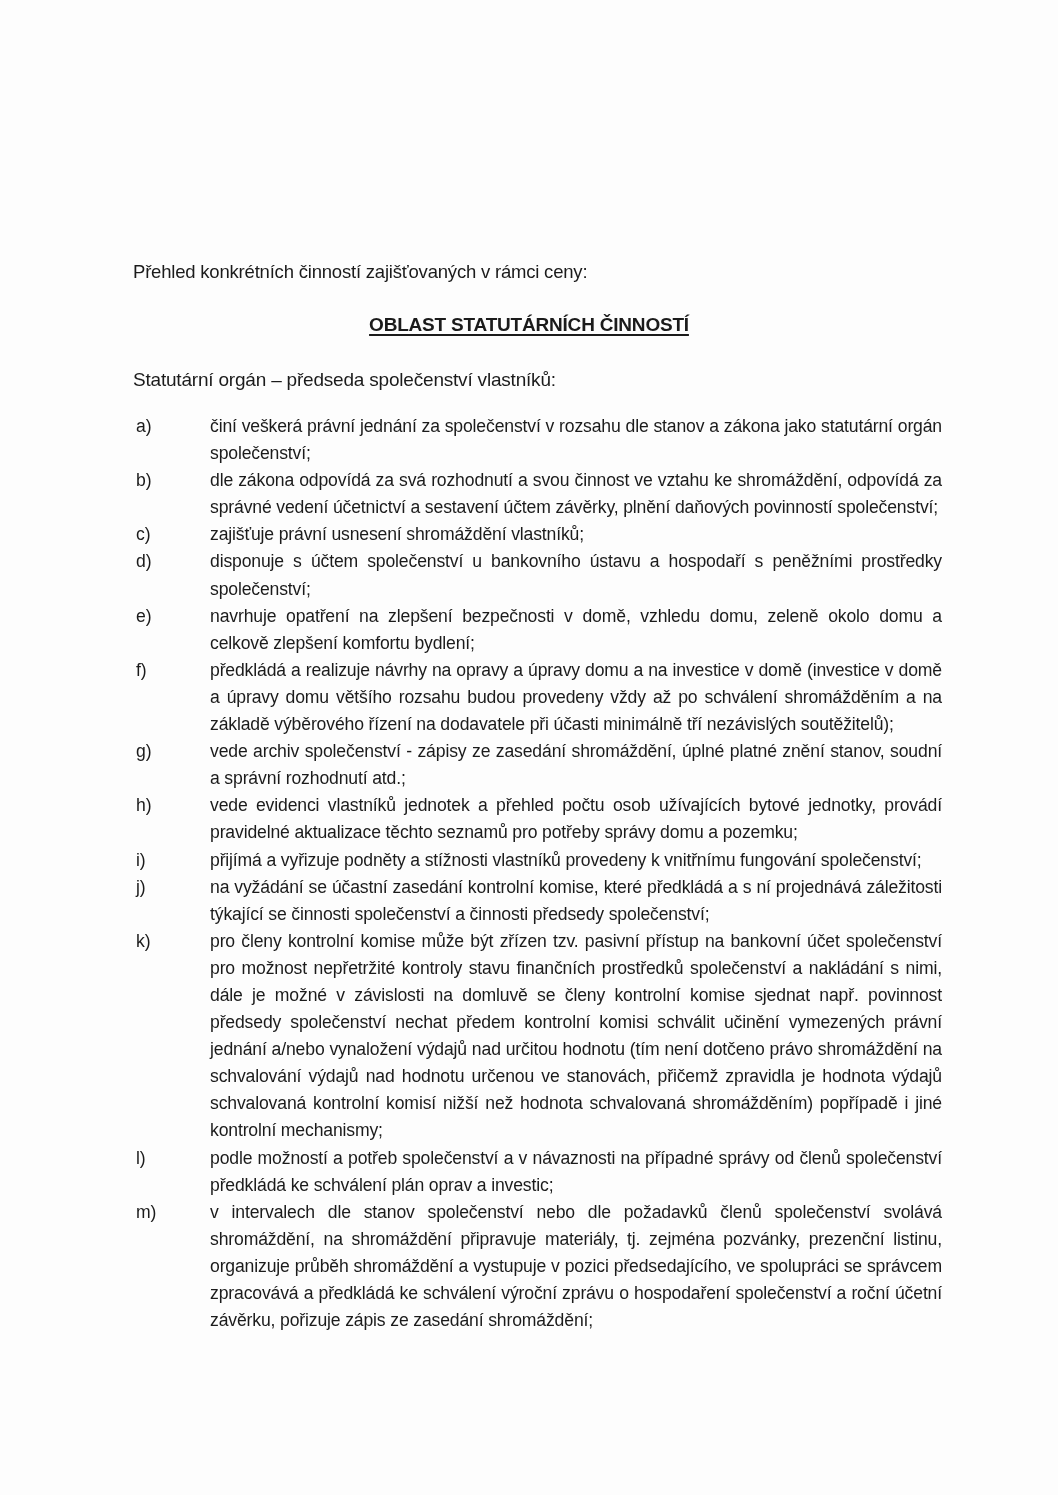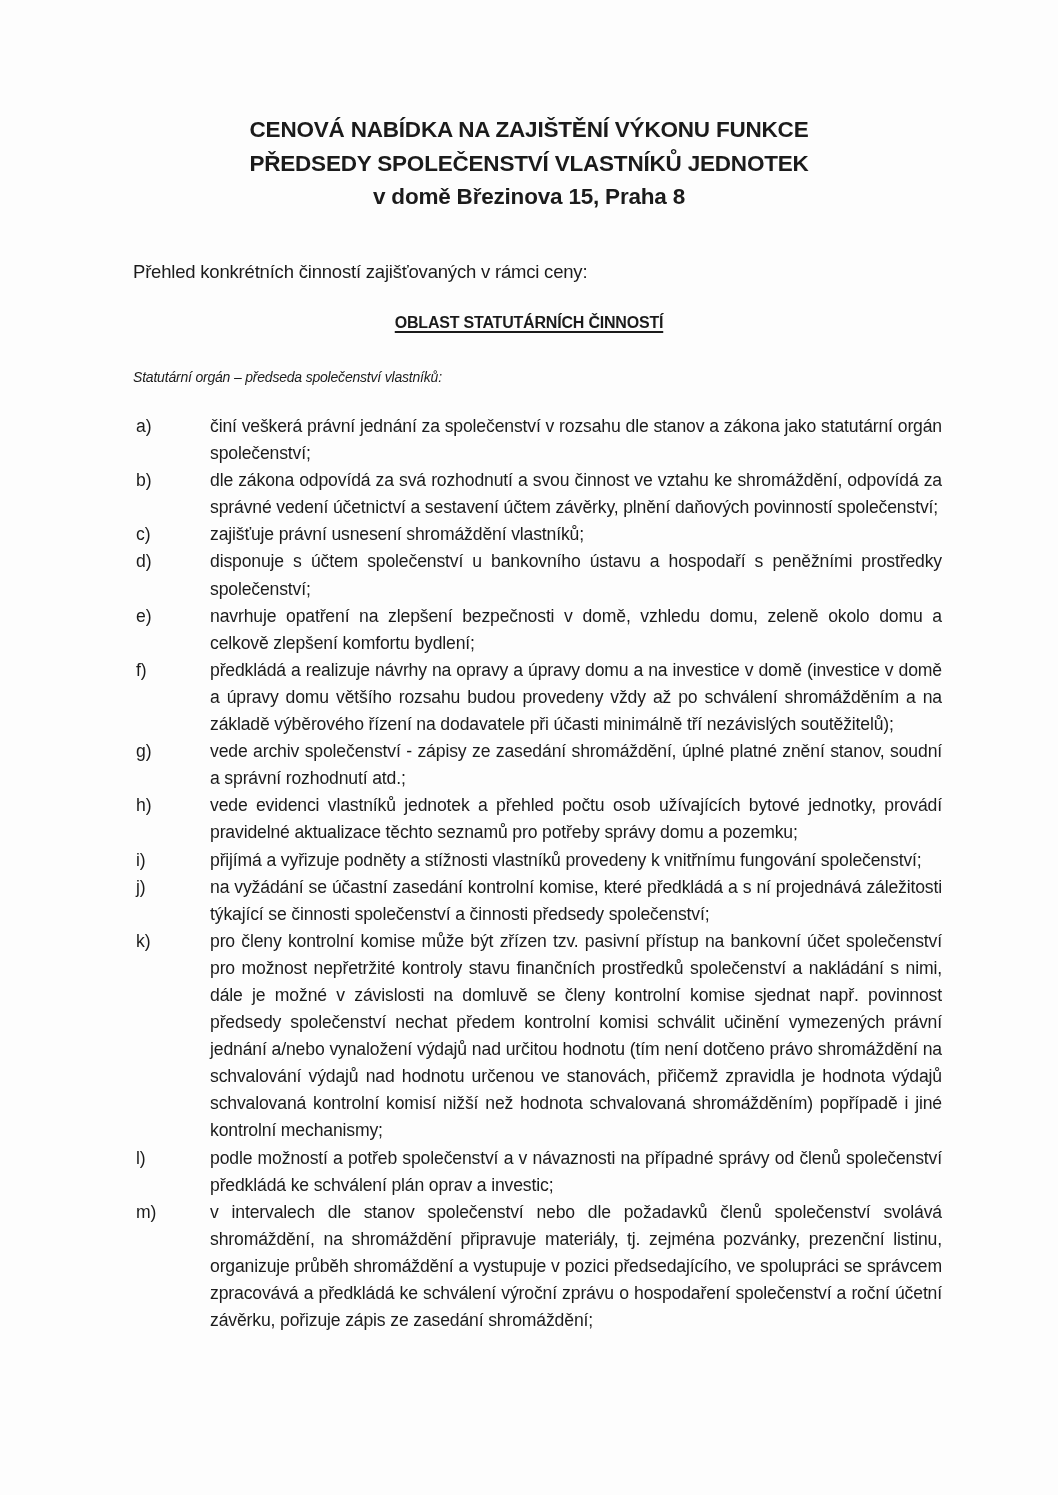--- a/index.html
+++ b/index.html
@@ -81,11 +81,6 @@
 
 <div class="page">
 
-  <div class="title-block">
-    <div>CENOVÁ NABÍDKA NA ZAJIŠTĚNÍ VÝKONU FUNKCE</div>
-    <div>PŘEDSEDY SPOLEČENSTVÍ VLASTNÍKŮ JEDNOTEK</div>
-    <div>v domě Březinova 15, Praha 8</div>
-  </div>
 
   <div class="overview-label">Přehled konkrétních činností zajišťovaných v rámci ceny:</div>
 

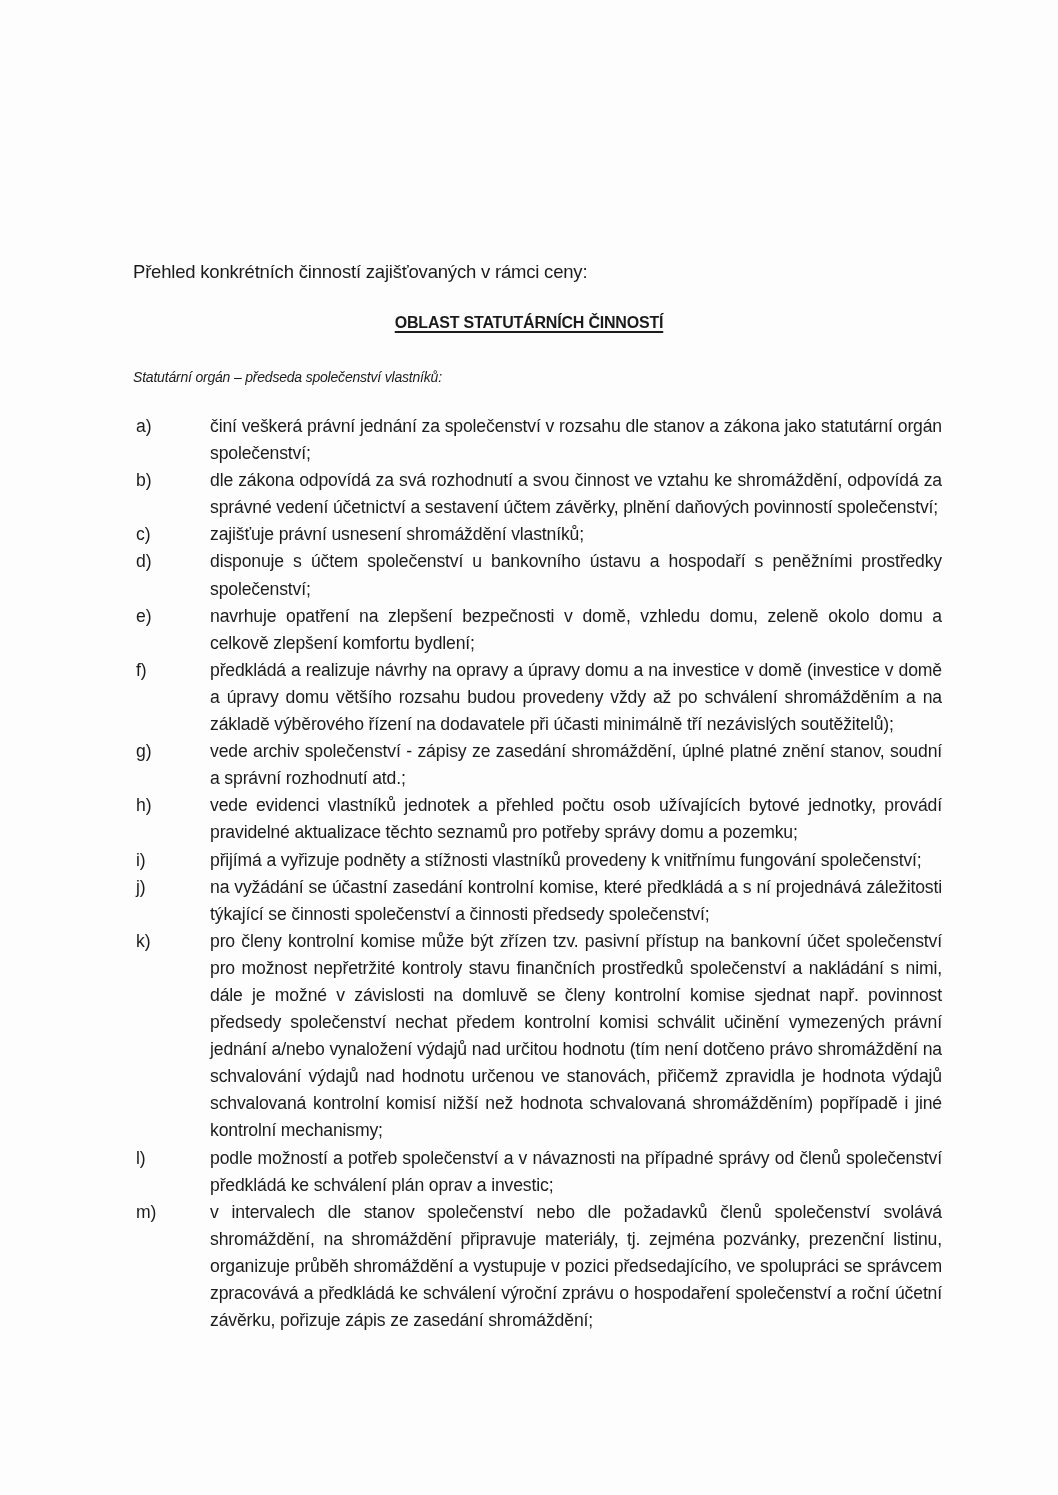--- a/index.html
+++ b/index.html
@@ -40,7 +40,7 @@
     width: 100%;
     text-align: center;
     font-weight: bold;
-    font-size: 16px;
+    font-size: 19px;
     letter-spacing: -0.2px;
     text-decoration: underline;
     text-underline-offset: 3px;

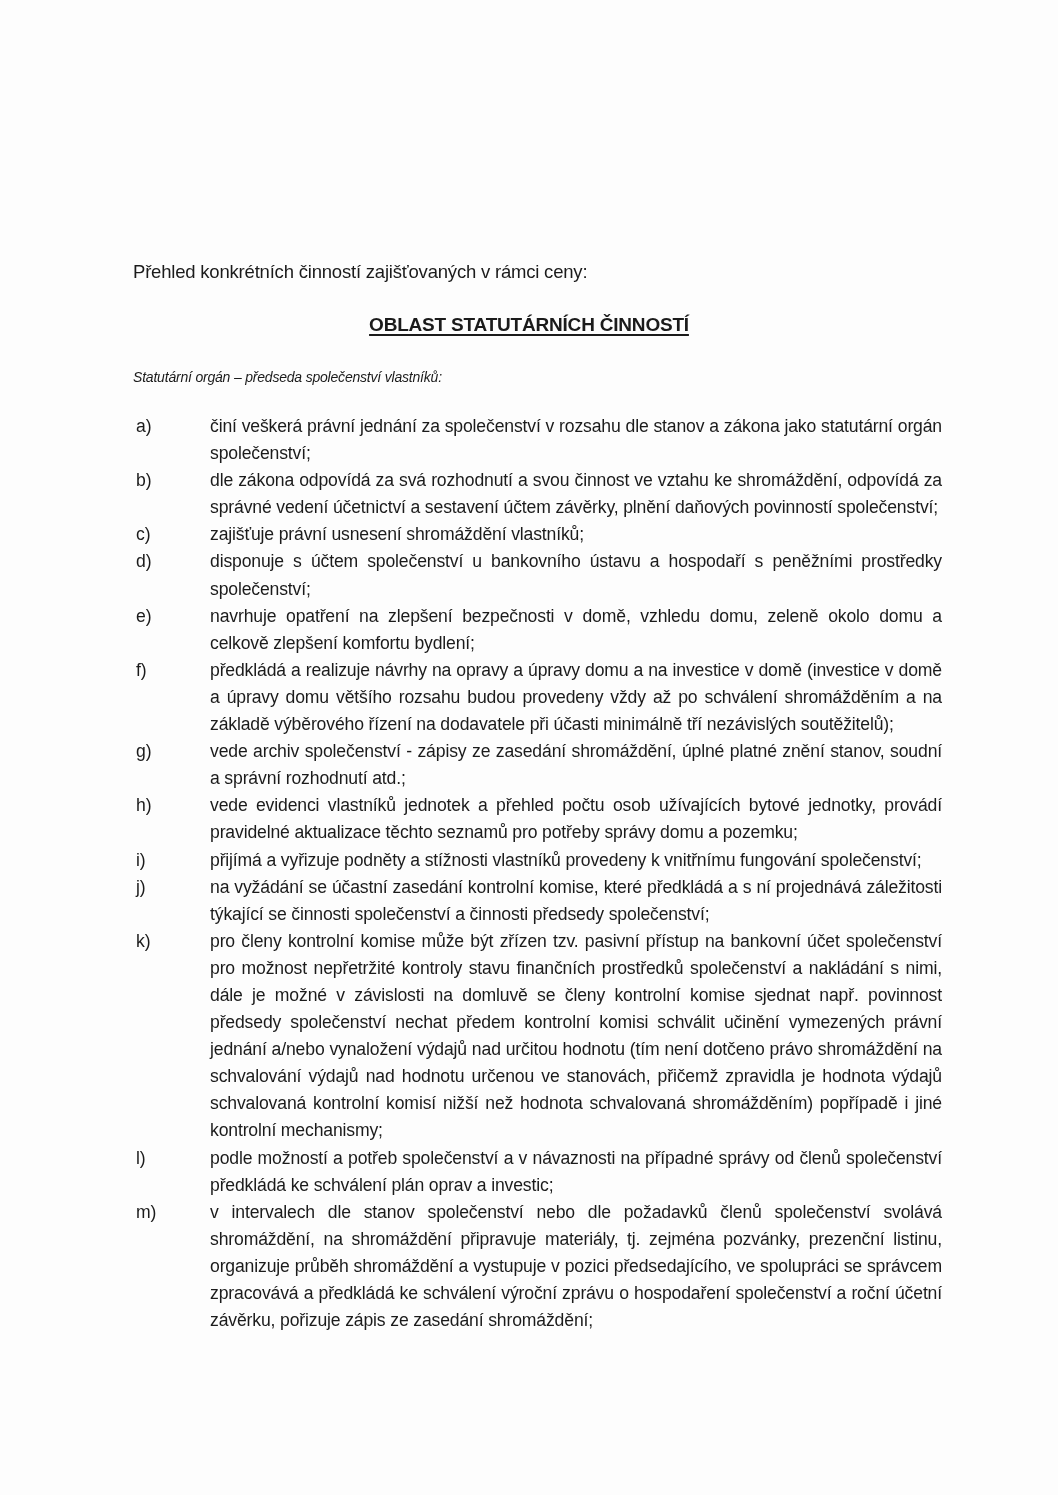--- a/index.html
+++ b/index.html
@@ -50,9 +50,8 @@
     position: absolute;
     top: 369px;
     left: 133px;
-    font-size: 14px;
+    font-size: 19px;
     letter-spacing: -0.2px;
-    font-style: italic;
   }
   .activity-list {
     position: absolute;

